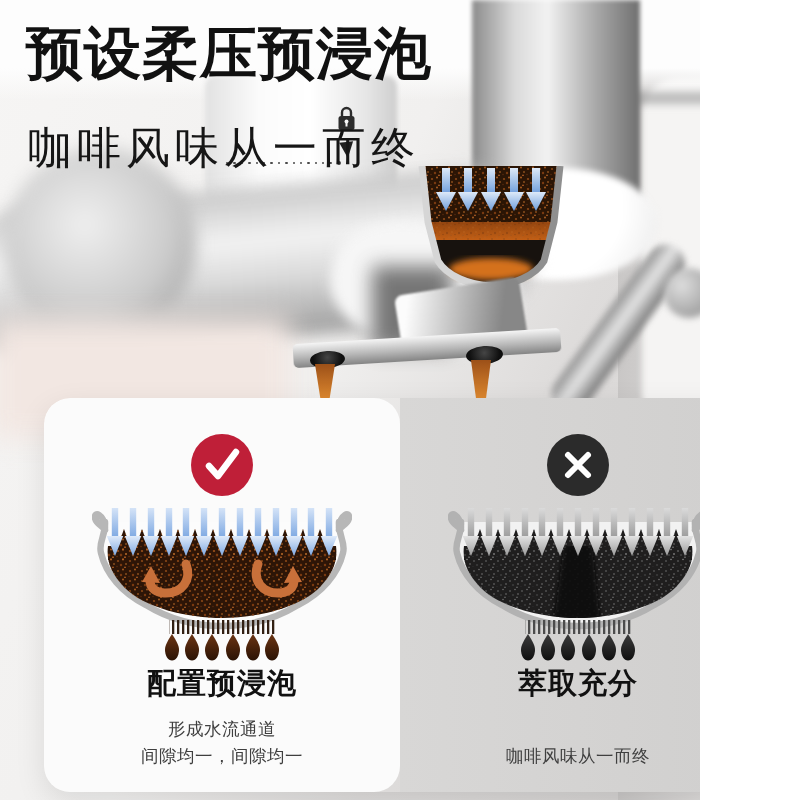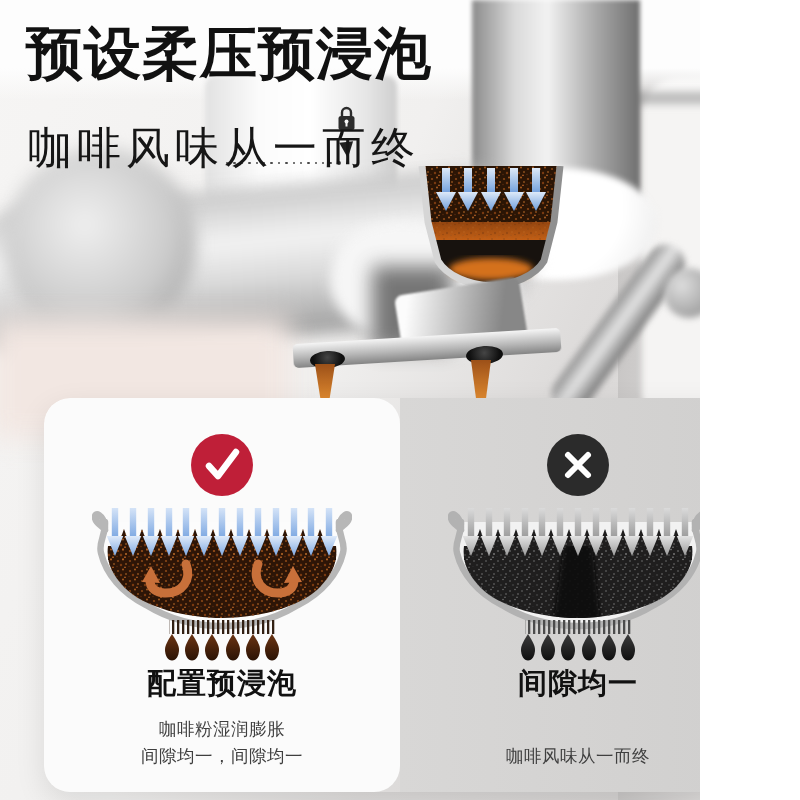--- a/index.html
+++ b/index.html
@@ -347,7 +347,7 @@
             <use href="#dropShape" transform="translate(180,138)"></use>
         </g>
       </svg>
-      <h2 class="panel-label">间隙均一</h2>
+      <h2 class="panel-label">萃取充分</h2>
       <p class="panel-desc">
         <br>
         <span>咖啡风味从一而终</span>

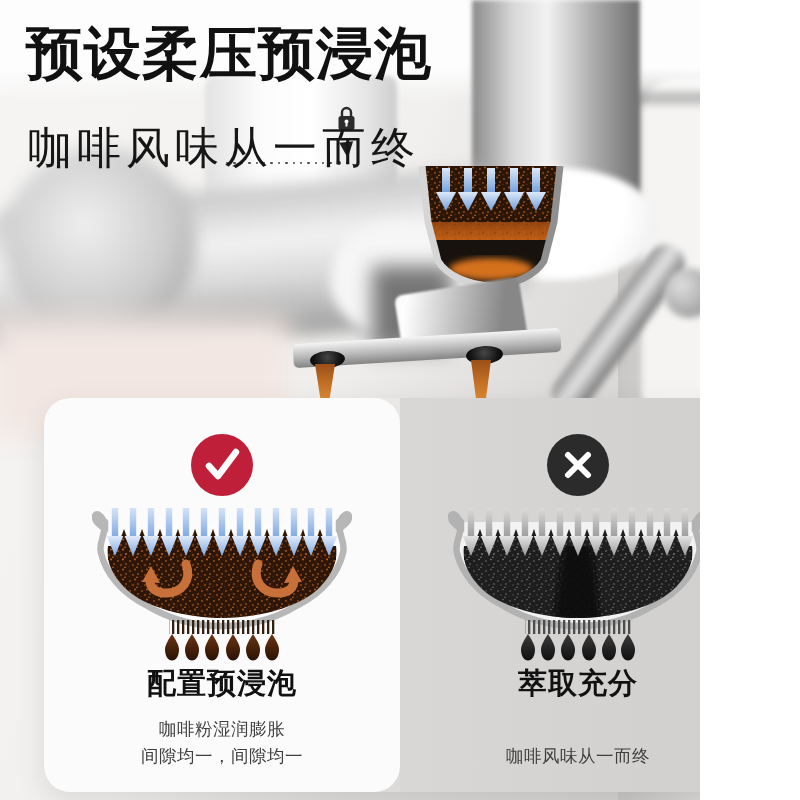--- a/index.html
+++ b/index.html
@@ -295,7 +295,7 @@
       </svg>
       <h2 class="panel-label">配置预浸泡</h2>
       <p class="panel-desc">
-        <span>咖啡粉湿润膨胀</span><br>
+        <span>形成水流通道</span><br>
         <span>间隙均一，间隙均一</span>
       </p>
     </section>

